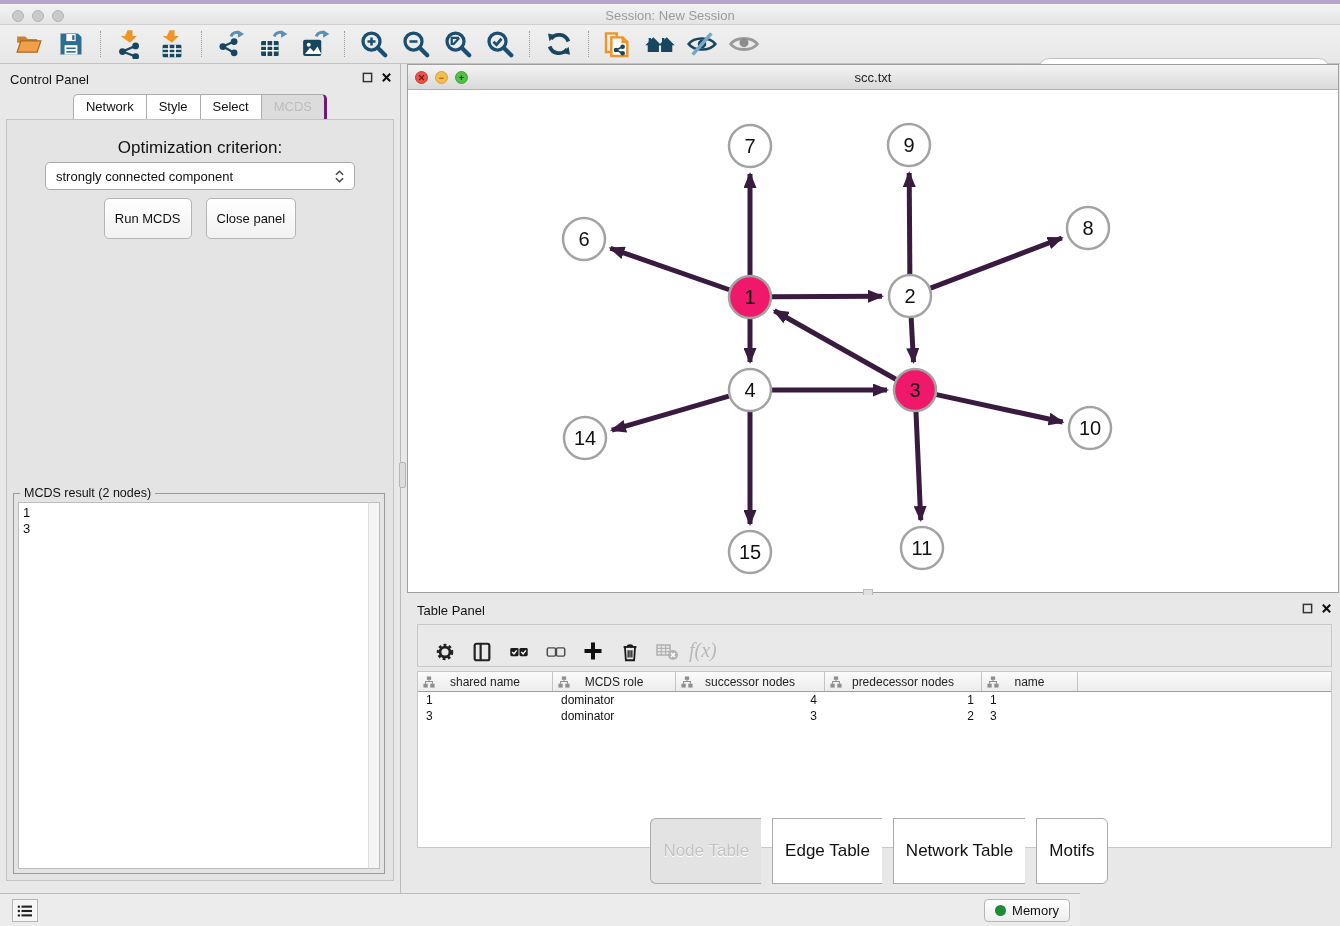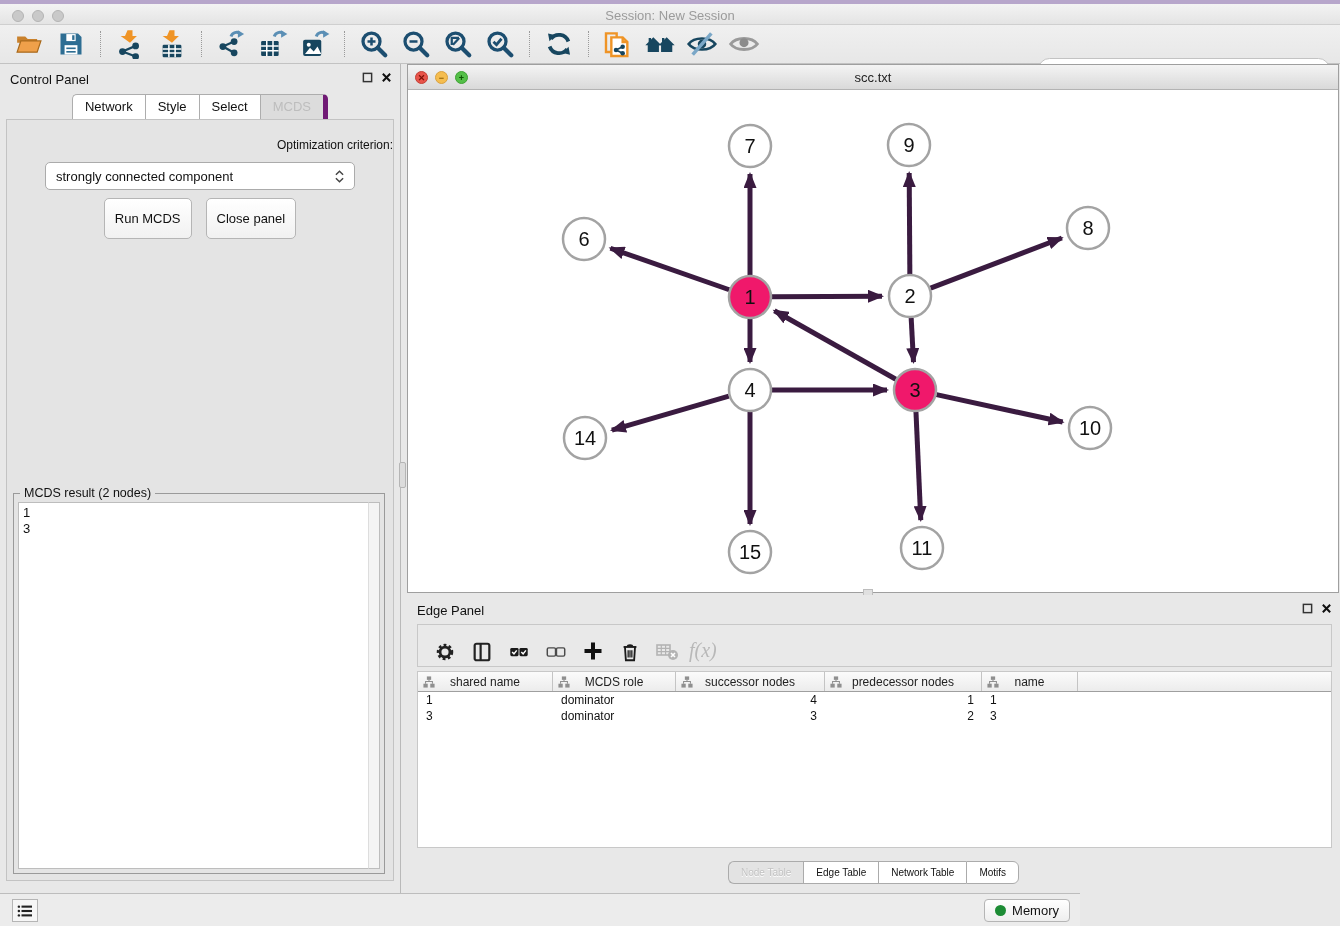--- a/index.html
+++ b/index.html
@@ -39,7 +39,7 @@
   .cp-tab { font-size:13px; padding:4px 12px; background:#fff; border:1px solid #adadad;
     border-right:none; color:#111; }
   .cp-tab:first-child { border-radius:5px 0 0 0; }
-  .cp-tab:last-child { border-right:5px solid #701a75; border-radius:0 5px 0 0; }
+  .cp-tab:last-child { border-right:3px solid #701a75; border-radius:0 5px 0 0; }
   .cp-tab.selected { background:#dcdcdc; color:#bdbdbd; }
   .cp-body { position:absolute; left:6px; right:6px; top:55px; bottom:12px;
     background:#e4e4e4; border:1px solid #c3c3c3; }

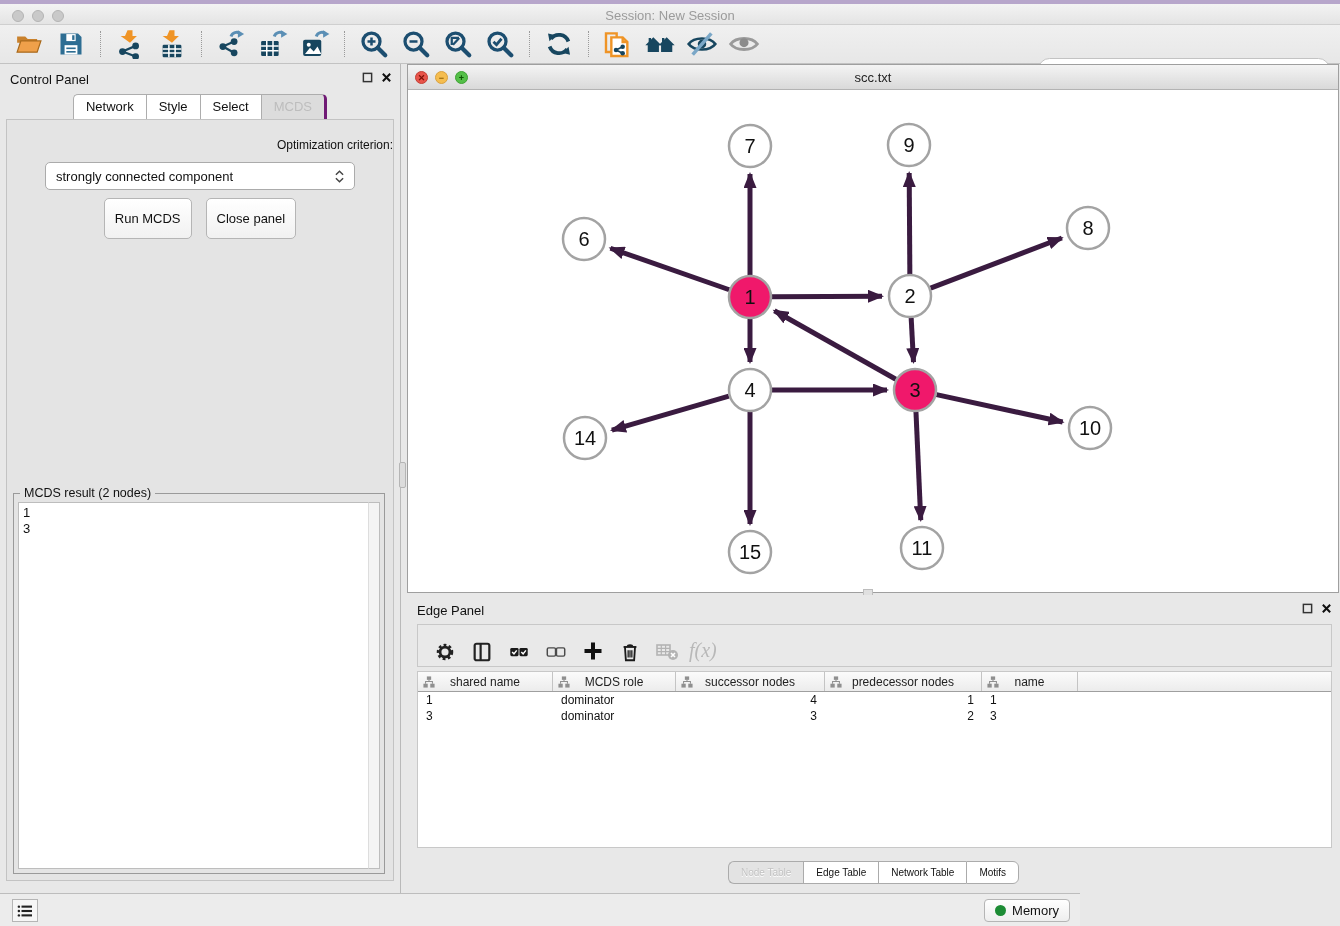--- a/index.html
+++ b/index.html
@@ -43,7 +43,7 @@
   .cp-tab.selected { background:#dcdcdc; color:#bdbdbd; }
   .cp-body { position:absolute; left:6px; right:6px; top:55px; bottom:12px;
     background:#e4e4e4; border:1px solid #c3c3c3; }
-  .opt-label { text-align:right; margin-top:18px; font-size:12px; color:#111; }
+  .opt-label { text-align:center; margin-top:18px; font-size:17px; color:#111; }
   .select { position:absolute; left:38px; right:38px; top:42px; height:28px; background:#fff;
     border:1px solid #ababab; border-radius:5px; display:flex; align-items:center;
     padding:0 10px; font-size:13px; color:#111; }

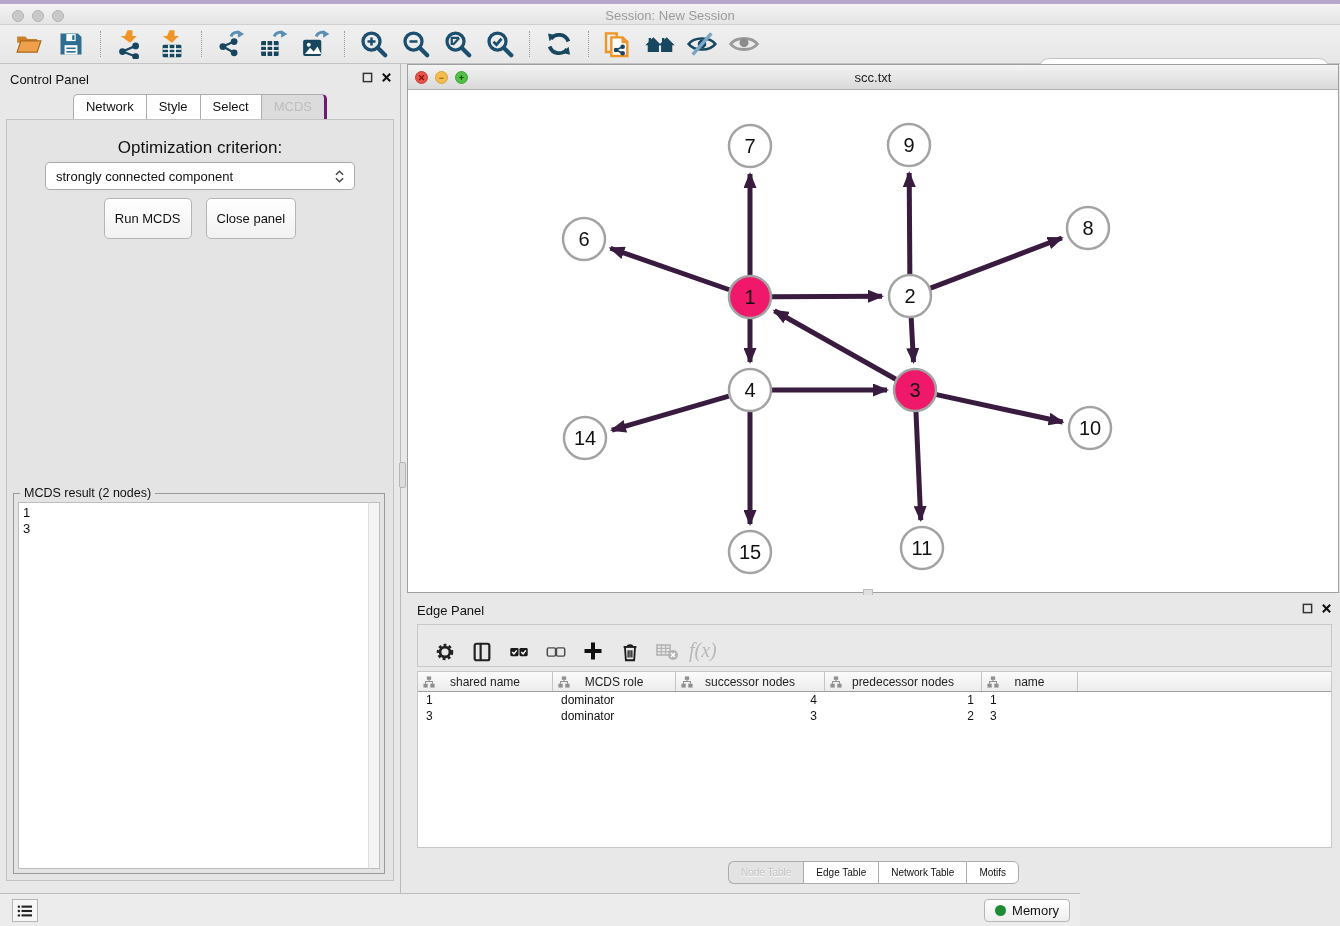--- a/index.html
+++ b/index.html
@@ -399,7 +399,7 @@
 
   <div class="table-panel">
     <div class="panel-head">
-      <span class="panel-title">Edge Panel</span>
+      <span class="panel-title">Table Panel</span>
       <span class="win-btns">
         <svg width="11" height="11" viewBox="0 0 12 12">
           <rect x="1.5" y="1.5" width="9" height="9" fill="none" stroke="#333" stroke-width="1.6"></rect>

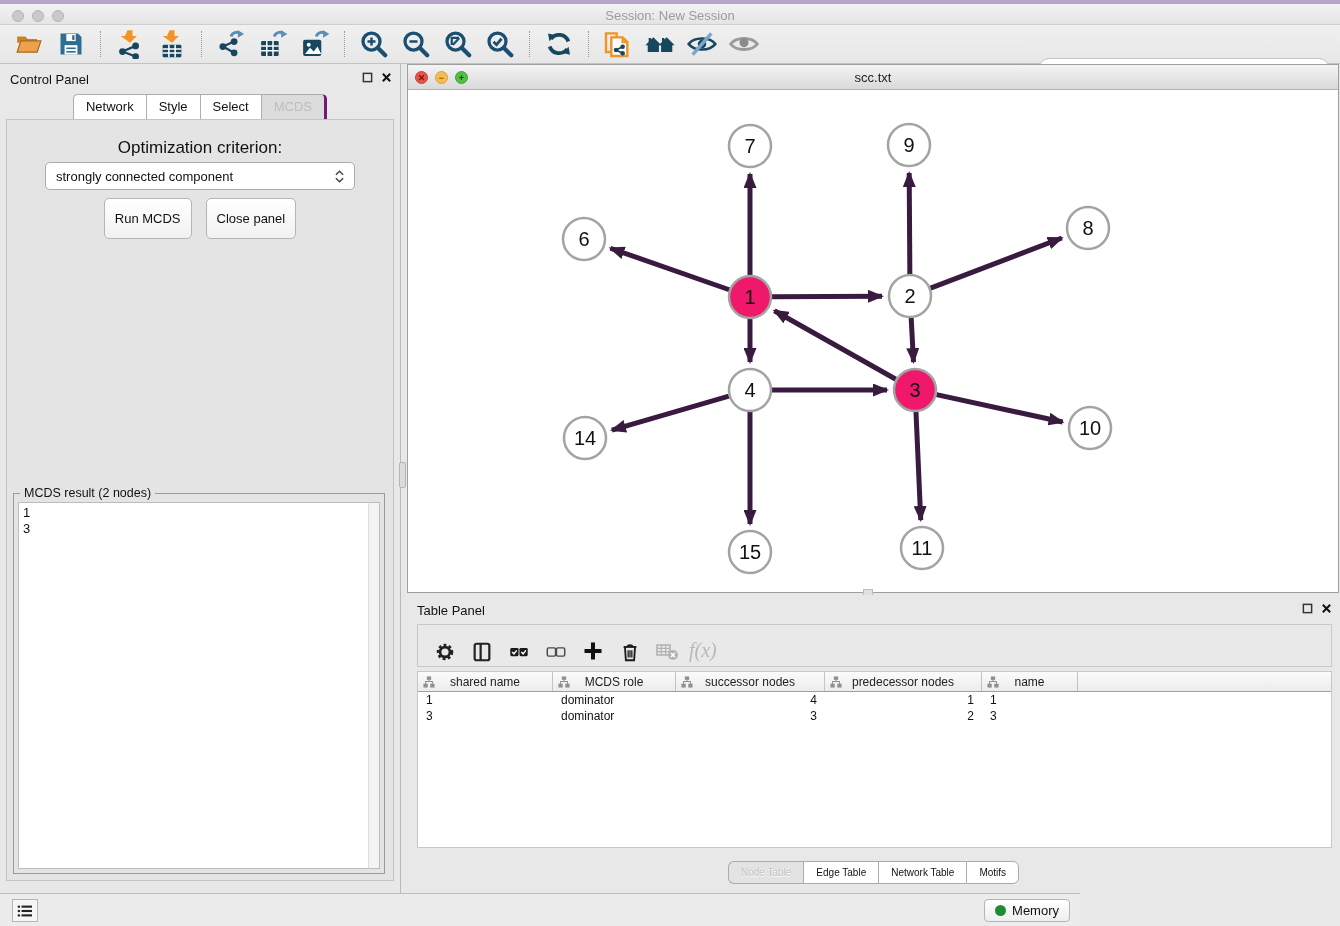--- a/index.html
+++ b/index.html
@@ -95,8 +95,8 @@
   .trow { display:flex; height:16px; font-size:12px; color:#111; }
   .td { padding:1px 8px 0 8px; white-space:nowrap; overflow:hidden; }
   .bottom-tabs { position:absolute; left:0; right:0; bottom:8px; display:flex; justify-content:center; }
-  .bt-tab { font-size:10px; padding:5px 12px; background:#fff; border:1px solid #ababab;
-    border-right:none; color:#111; }
+  .bt-tab { font-size:17px; padding:22px 12px; background:#fff; border:1px solid #ababab;
+    border-right:none; color:#111;margin-left:11px; }
   .bt-tab:first-child { border-radius:6px 0 0 6px; }
   .bt-tab:last-child { border-right:1px solid #ababab; border-radius:0 6px 6px 0; }
   .bt-tab.selected { background:#e3e3e3; color:#c3c3c3; text-shadow:0 1px 0 #fff; }

